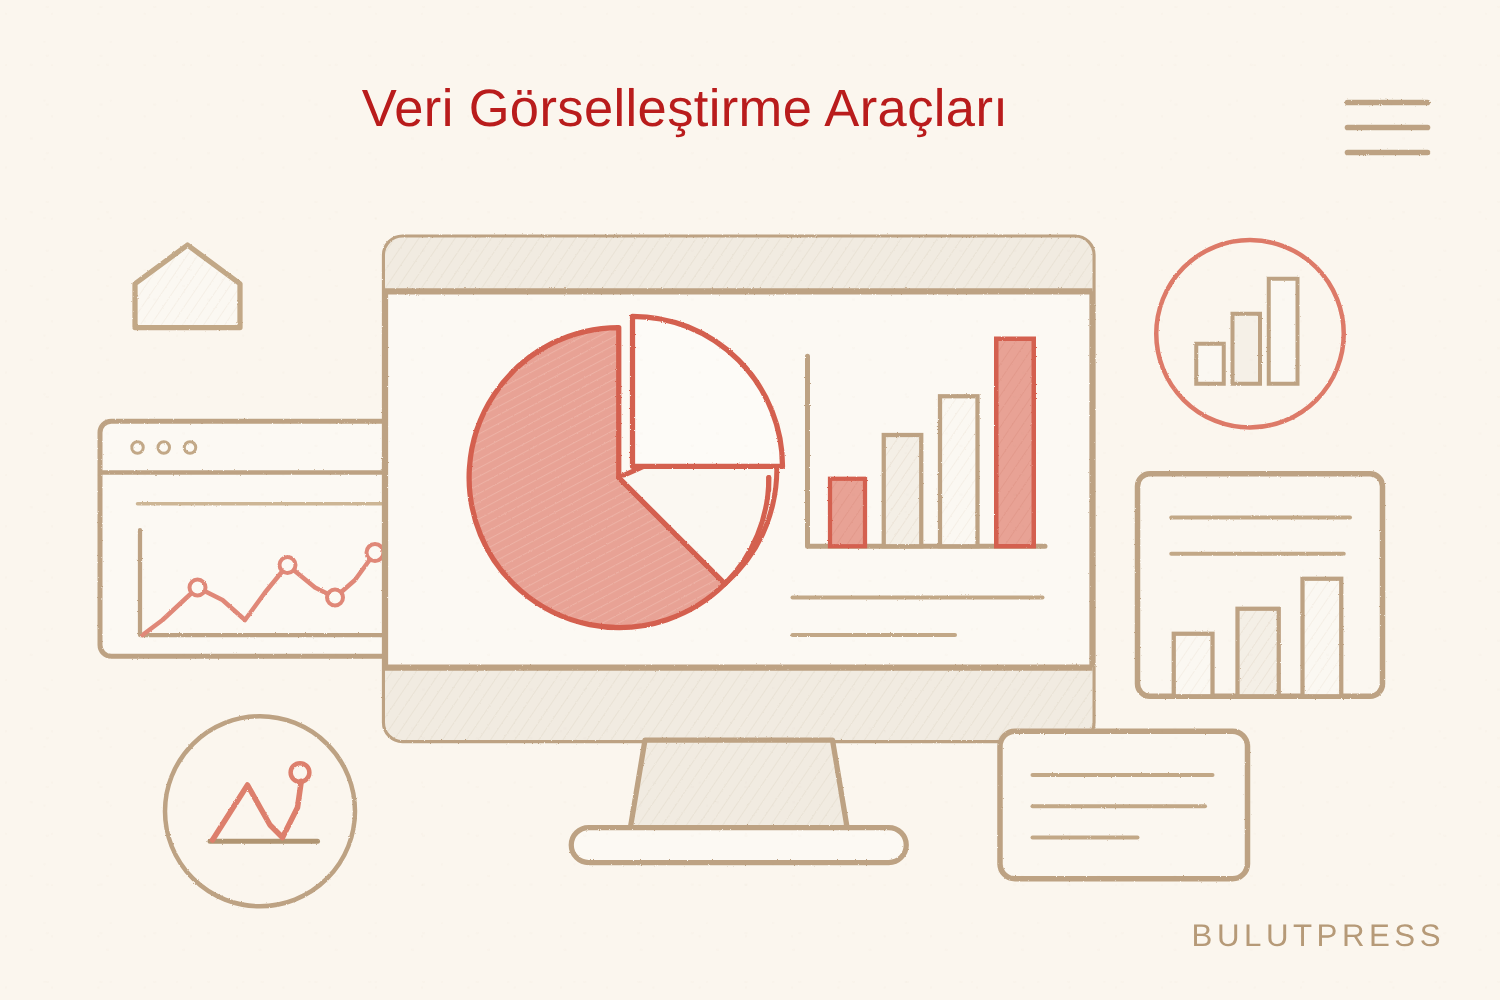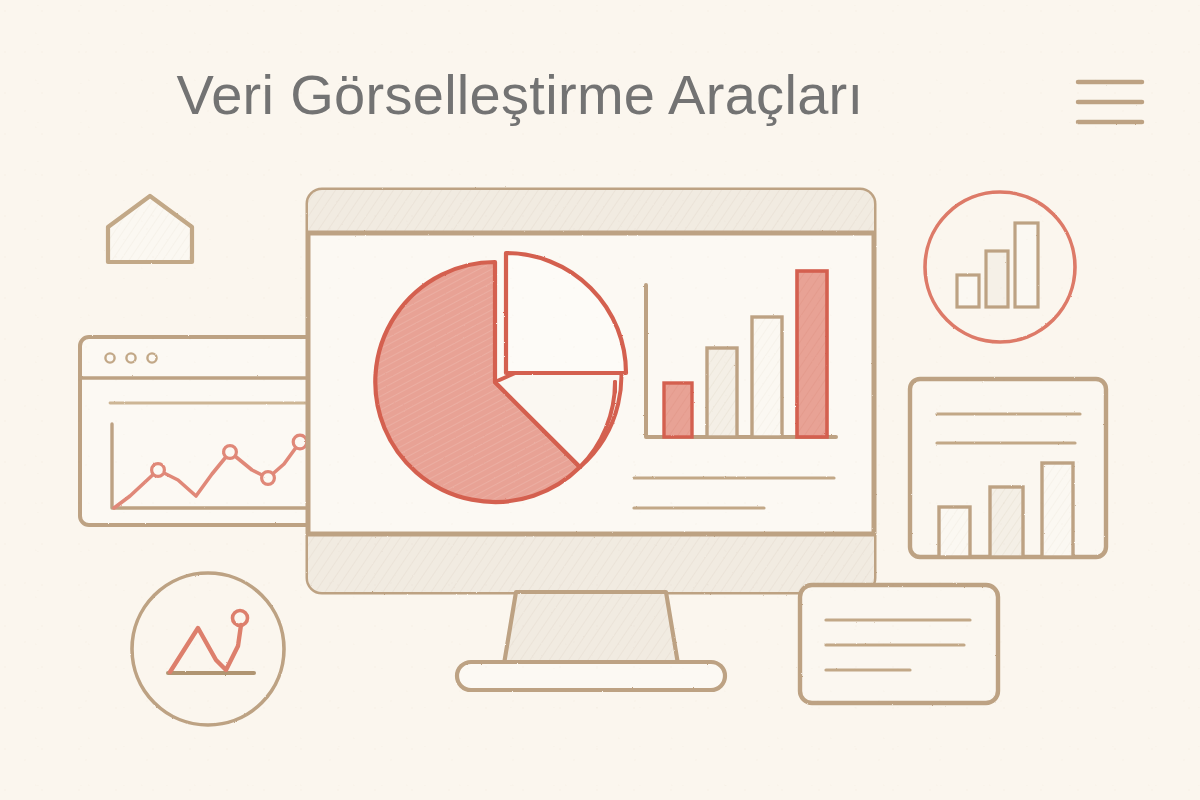--- a/index.html
+++ b/index.html
@@ -46,12 +46,13 @@
     width: 1040px;
     text-align: center;
     font-family: "Liberation Sans", sans-serif;
-    font-size: 56px;
+    font-size: 42px;
     font-weight: 400;
     letter-spacing: .3px;
-    color: #737373;
+    color: #b91c1c;
     line-height: 1.1;
     white-space: nowrap;
+    padding-left: 28px;
   }
   .brand-text {
     position: absolute;

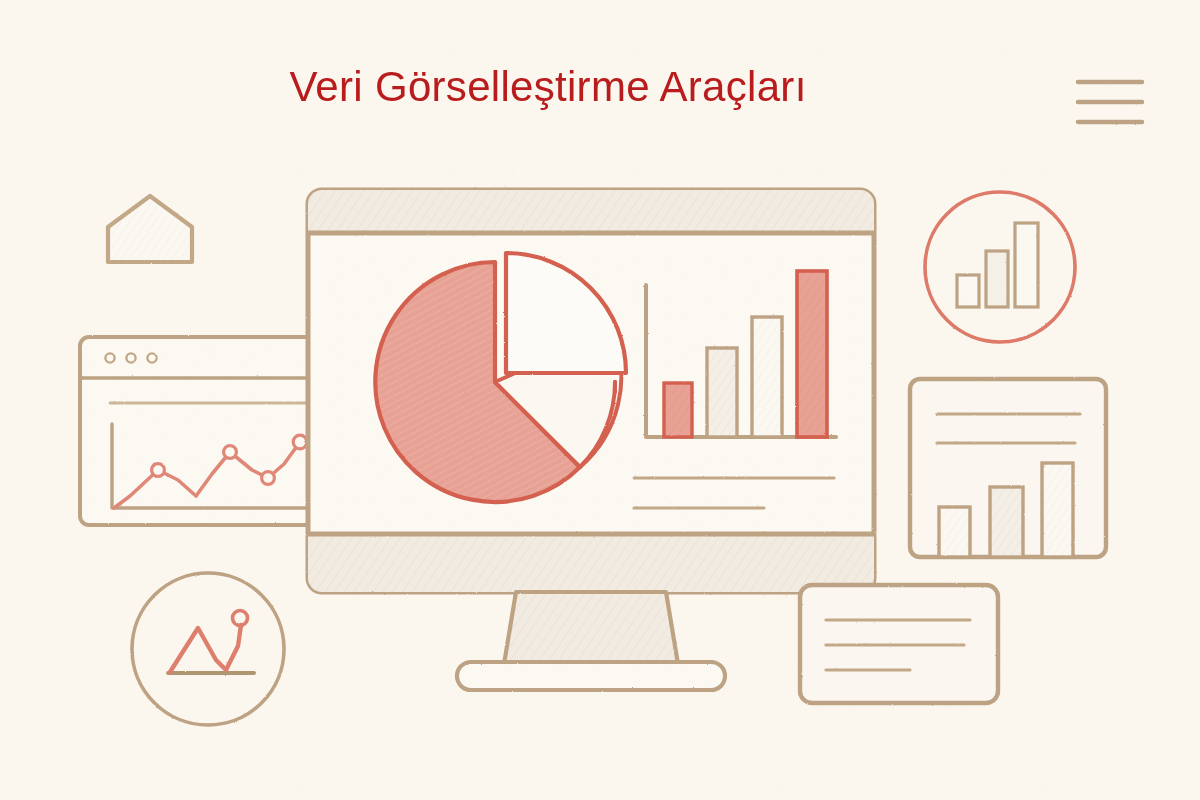--- a/index.html
+++ b/index.html
@@ -230,6 +230,7 @@
 
   <div class="title-text">Veri Görselleştirme Araçları</div>
 
+  <div class="brand-text">BULUTPRESS</div>
 
 </div>
 

